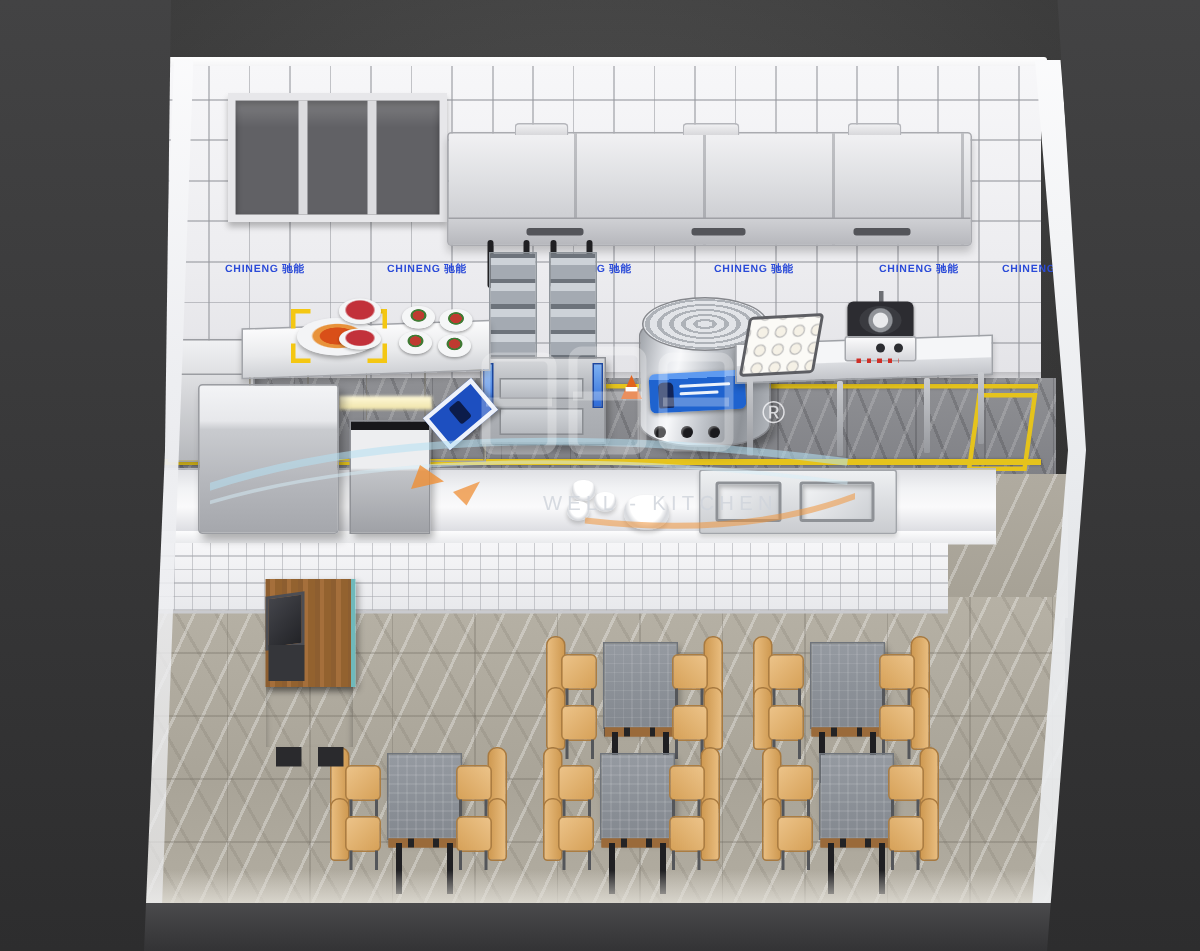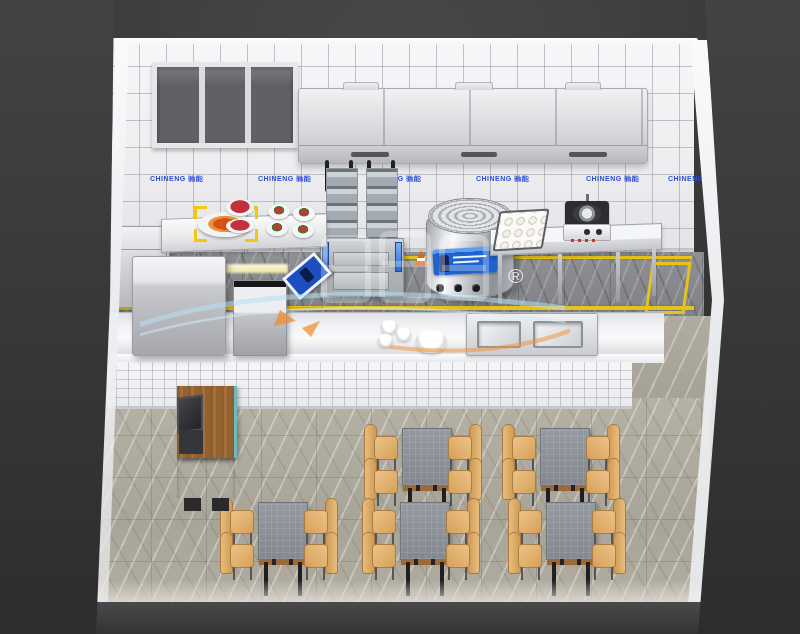--- a/index.html
+++ b/index.html
@@ -447,6 +447,7 @@
       </g>
     </svg>
     <div class="wm-reg">®</div>
+    <div class="wm-brand">WELL - KITCHEN</div>
   </div>
 </div>
 

